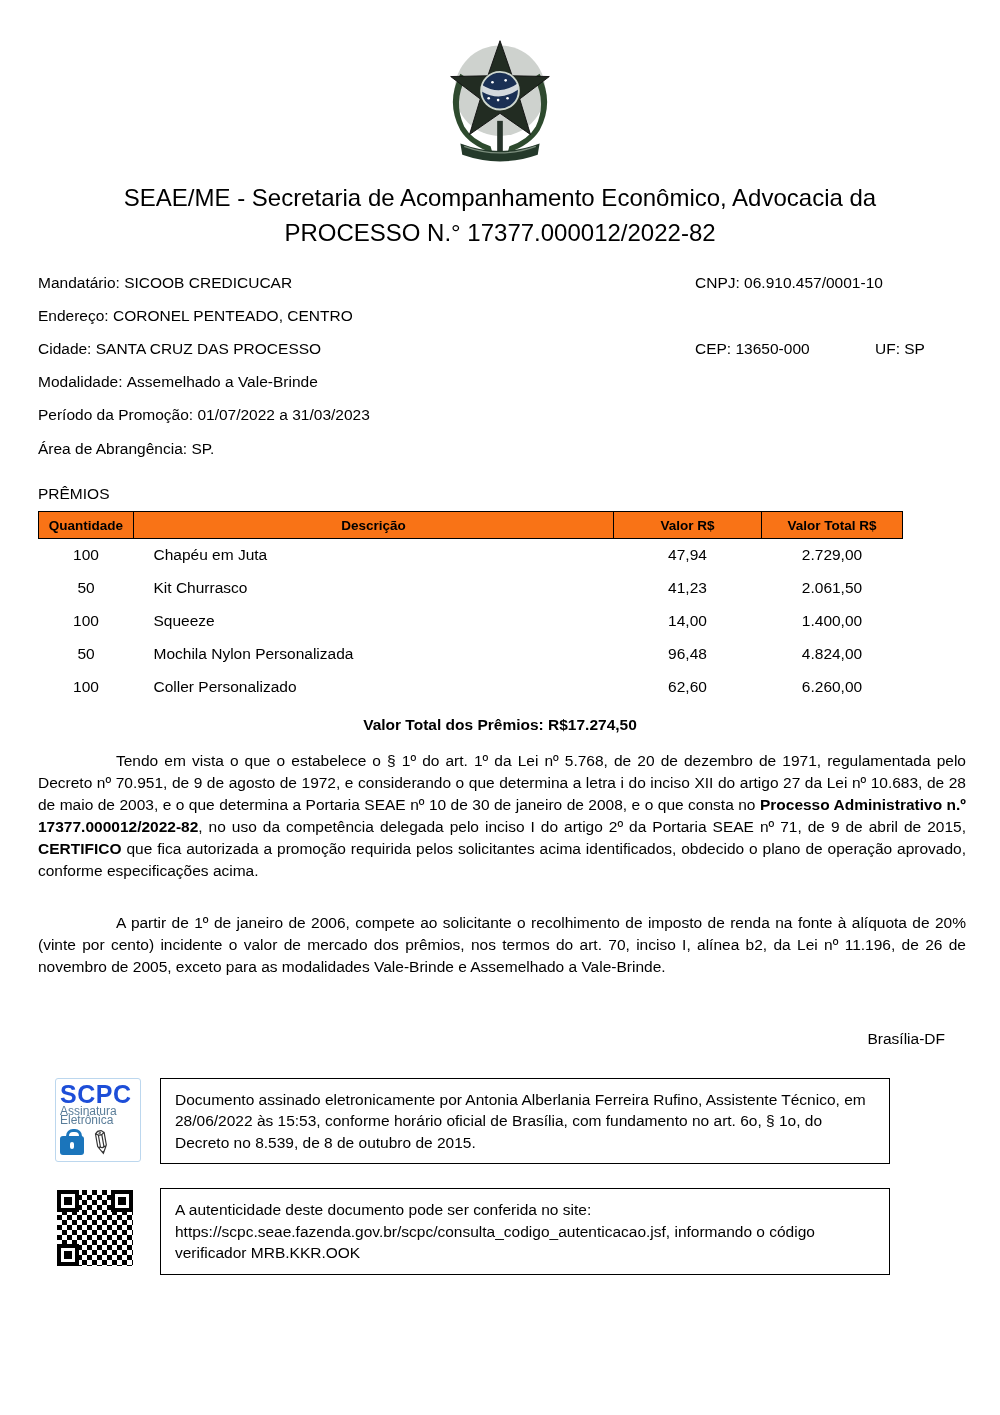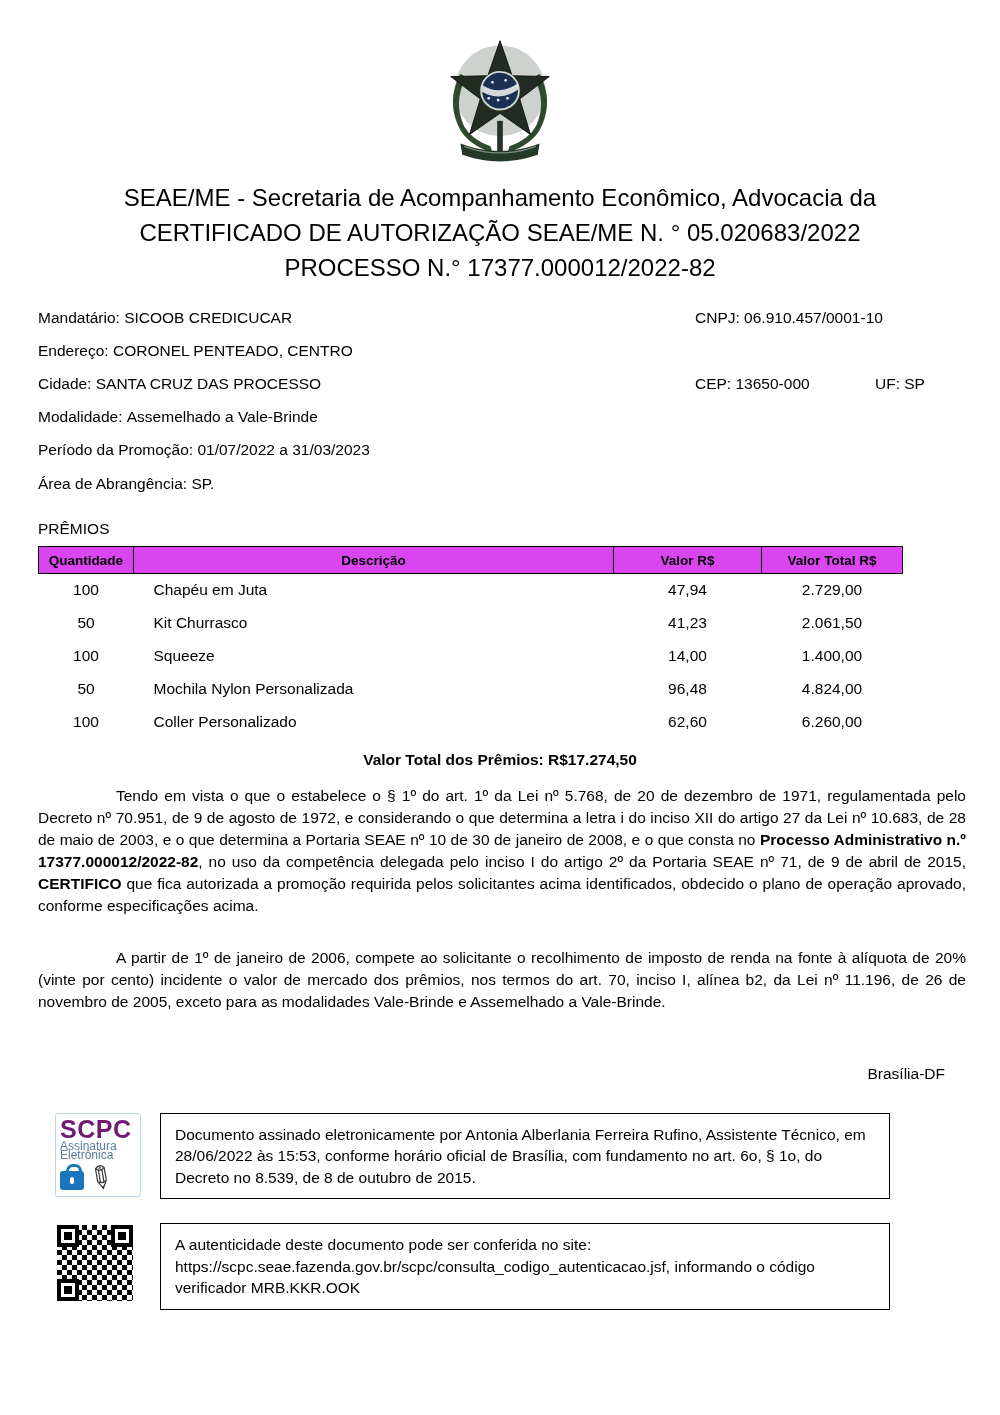--- a/index.html
+++ b/index.html
@@ -180,7 +180,6 @@
   </div>
 
   <div class="title first">SEAE/ME - Secretaria de Acompanhamento Econômico, Advocacia da</div>
-  <div class="title">CERTIFICADO DE AUTORIZAÇÃO SEAE/ME N. ° 05.020683/2022</div>
   <div class="title">PROCESSO N.° 17377.000012/2022-82</div>
 
   <div class="fields">

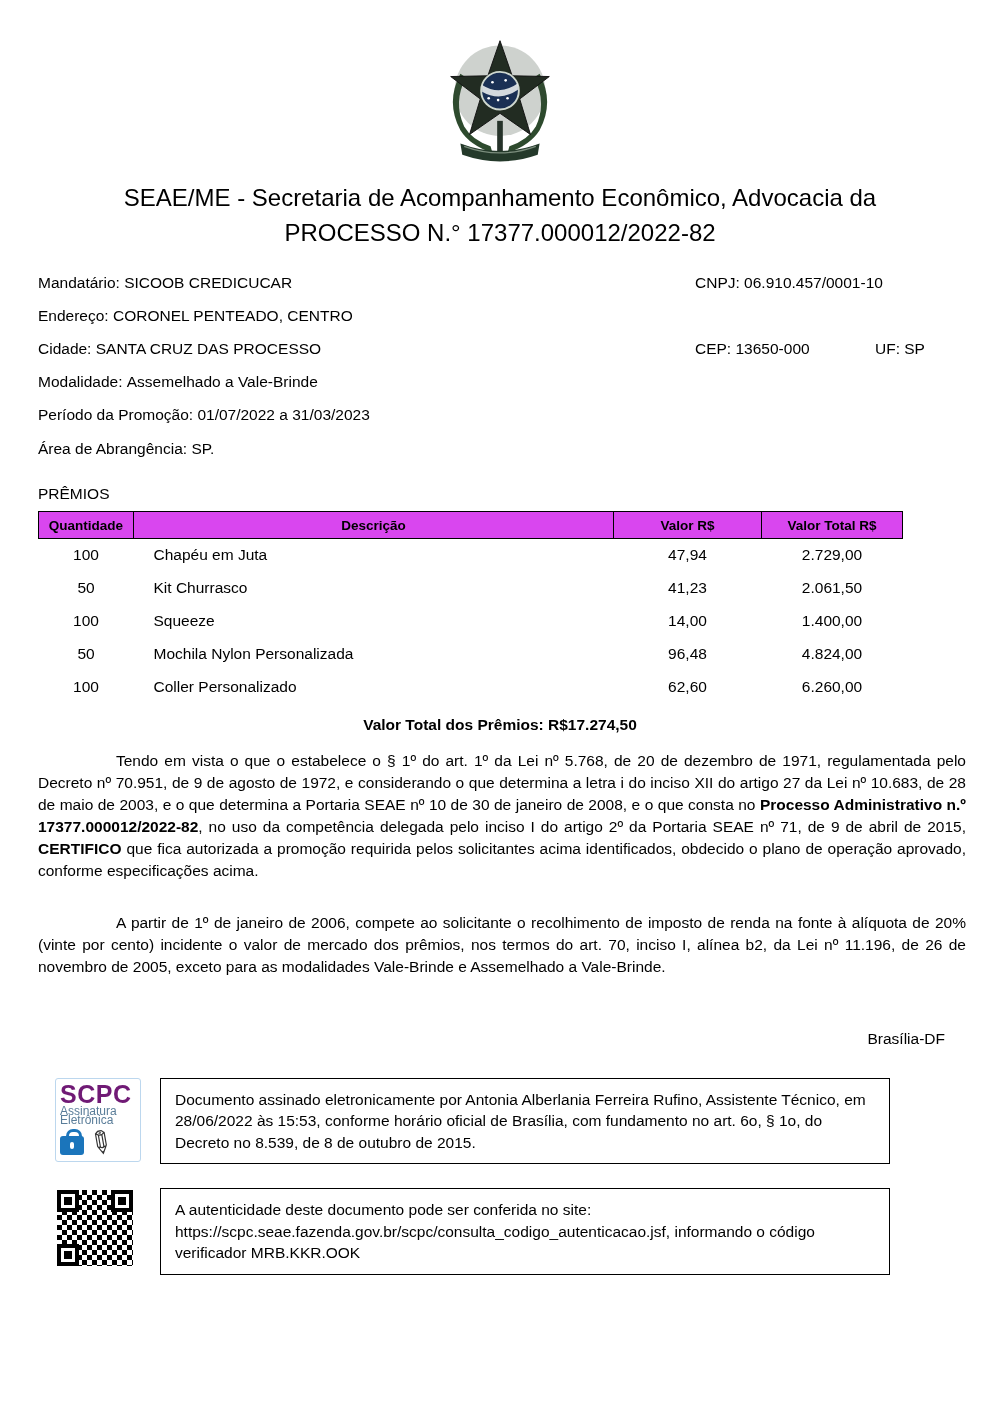--- a/index.html
+++ b/index.html
@@ -34,7 +34,7 @@
   table.premios { border-collapse:collapse; margin:8px 0 0 38px; width:864px; table-layout:fixed; }
   table.premios th {
     border:1px solid #000;
-    background:#d946ef;
+    background:#f97316;
     font-size:13.5px;
     font-weight:bold;
     height:27px;

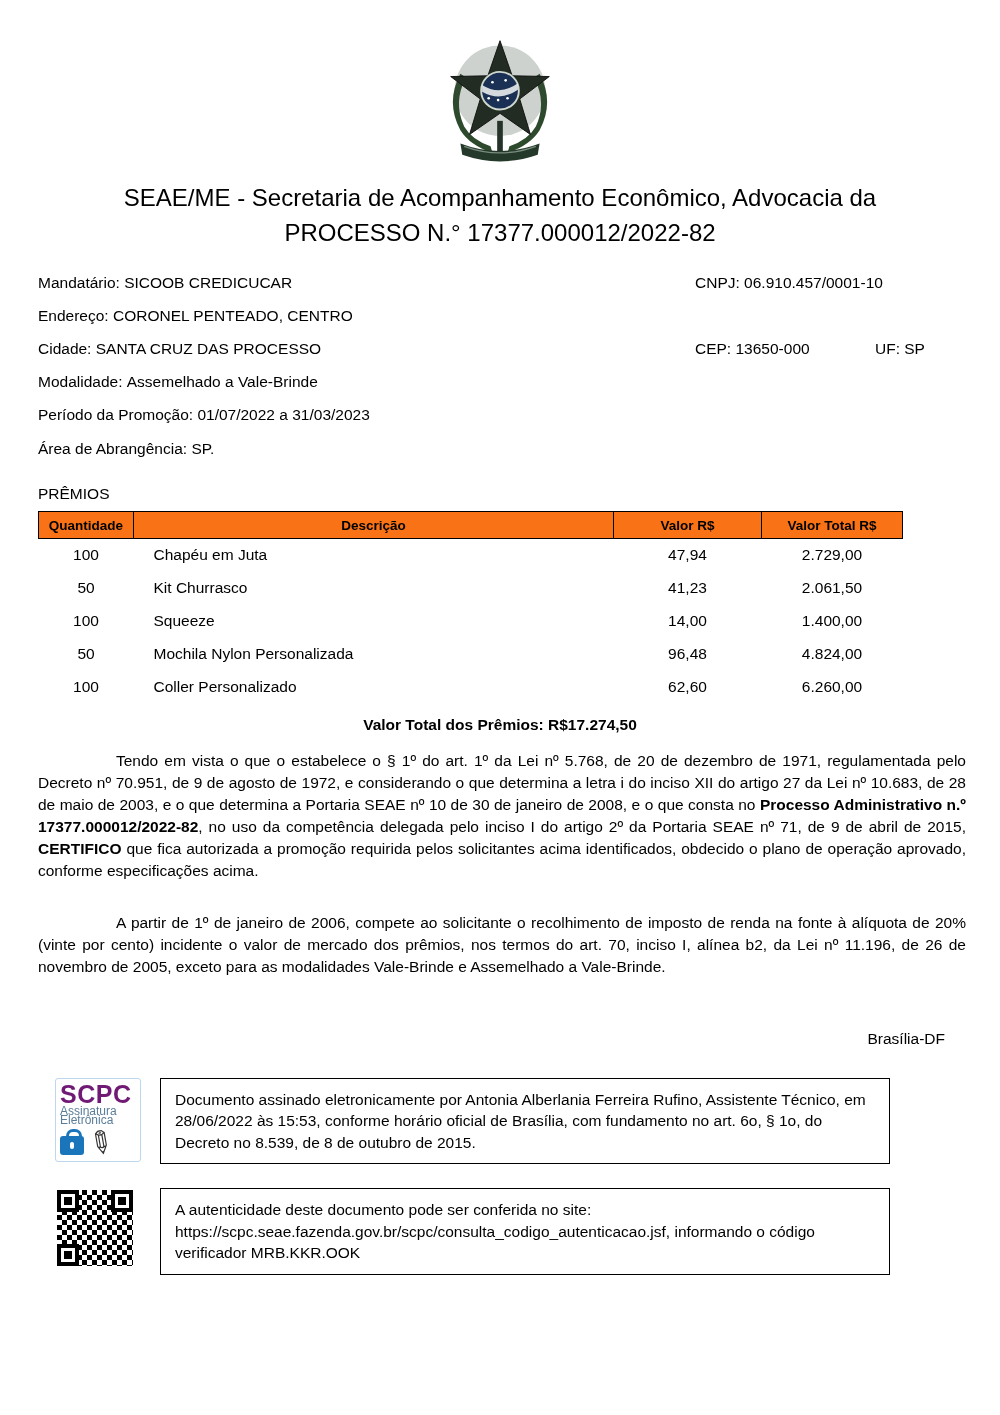--- a/index.html
+++ b/index.html
@@ -87,7 +87,7 @@
     padding:3px 4px 4px 4px;
     text-align:left;
   }
-  .scpc-name { color:#701a75; font-weight:bold; font-size:25px; line-height:25px; letter-spacing:0.5px; }
+  .scpc-name { color:#1d4ed8; font-weight:bold; font-size:25px; line-height:25px; letter-spacing:0.5px; }
   .scpc-sub { color:#5a7d99; font-size:12px; line-height:9px; }
   .scpc-icons { display:flex; align-items:center; margin-top:4px; gap:4px; }
   .lock-box {

